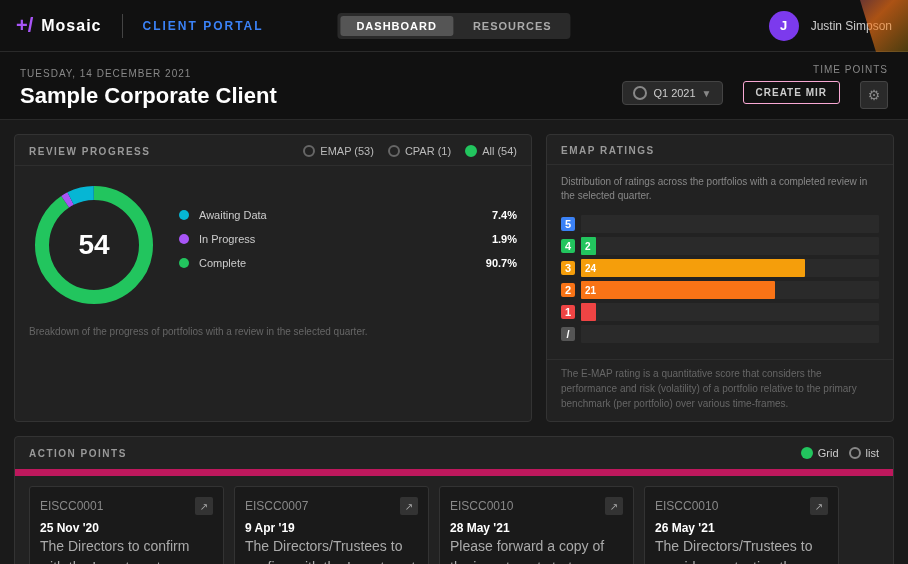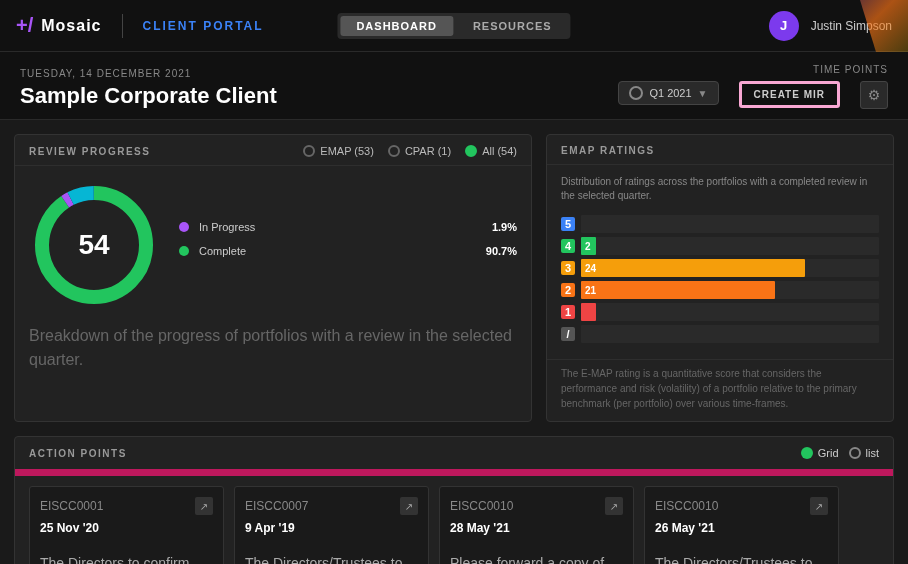--- a/index.html
+++ b/index.html
@@ -175,7 +175,7 @@
     }
     .create-mir-btn {
       background: transparent;
-      border: 3px solid #f9a8d4;
+      border: 1px solid #f9a8d4;
       color: #ccc;
       padding: 5px 12px;
       border-radius: 3px;

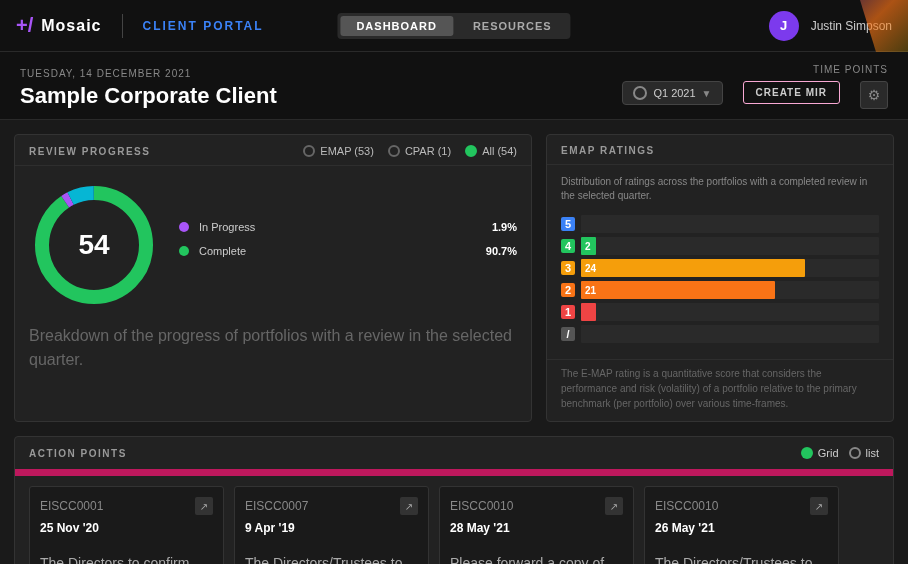--- a/index.html
+++ b/index.html
@@ -561,6 +561,11 @@
 
         <div class="legend">
           <div class="legend-item">
+            <div class="legend-dot" style="background:#06b6d4"></div>
+            <span class="legend-name">Awaiting Data</span>
+            <span class="legend-pct">7.4%</span>
+          </div>
+          <div class="legend-item">
             <div class="legend-dot" style="background:#a855f7"></div>
             <span class="legend-name">In Progress</span>
             <span class="legend-pct">1.9%</span>

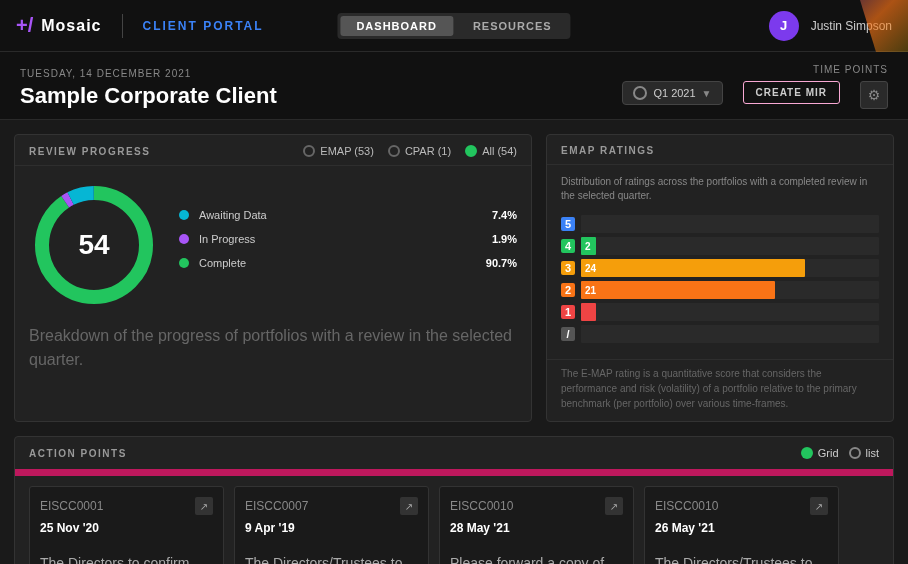--- a/index.html
+++ b/index.html
@@ -323,7 +323,7 @@
     .review-note {
       padding: 0 14px 12px;
       color: #666;
-      font-size: 16px;
+      font-size: 10px;
       line-height: 1.5;
     }
 

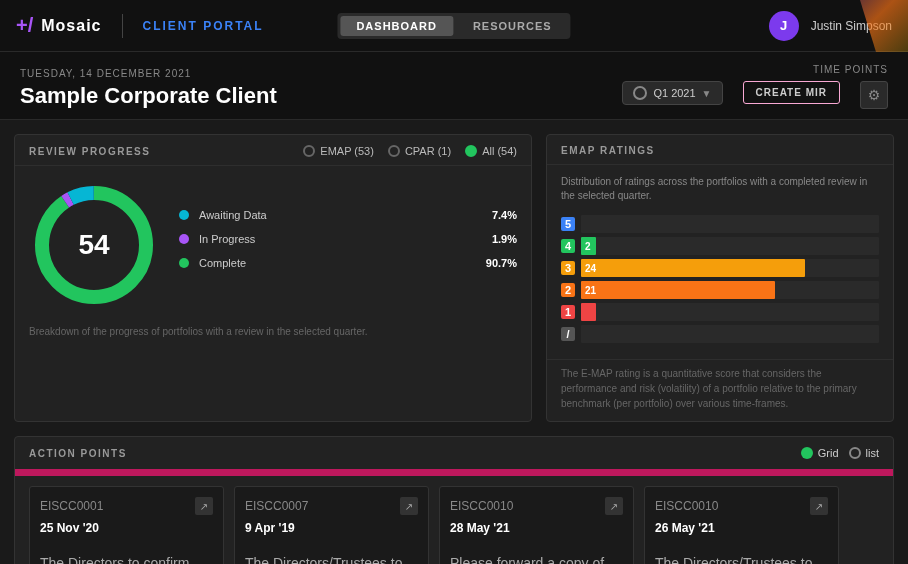--- a/index.html
+++ b/index.html
@@ -471,7 +471,7 @@
       color: #fff;
       font-size: 12px;
       font-weight: bold;
-      margin-bottom: 18px;
+      margin-bottom: 1px;
     }
     .card-text {
       color: #aaa;

